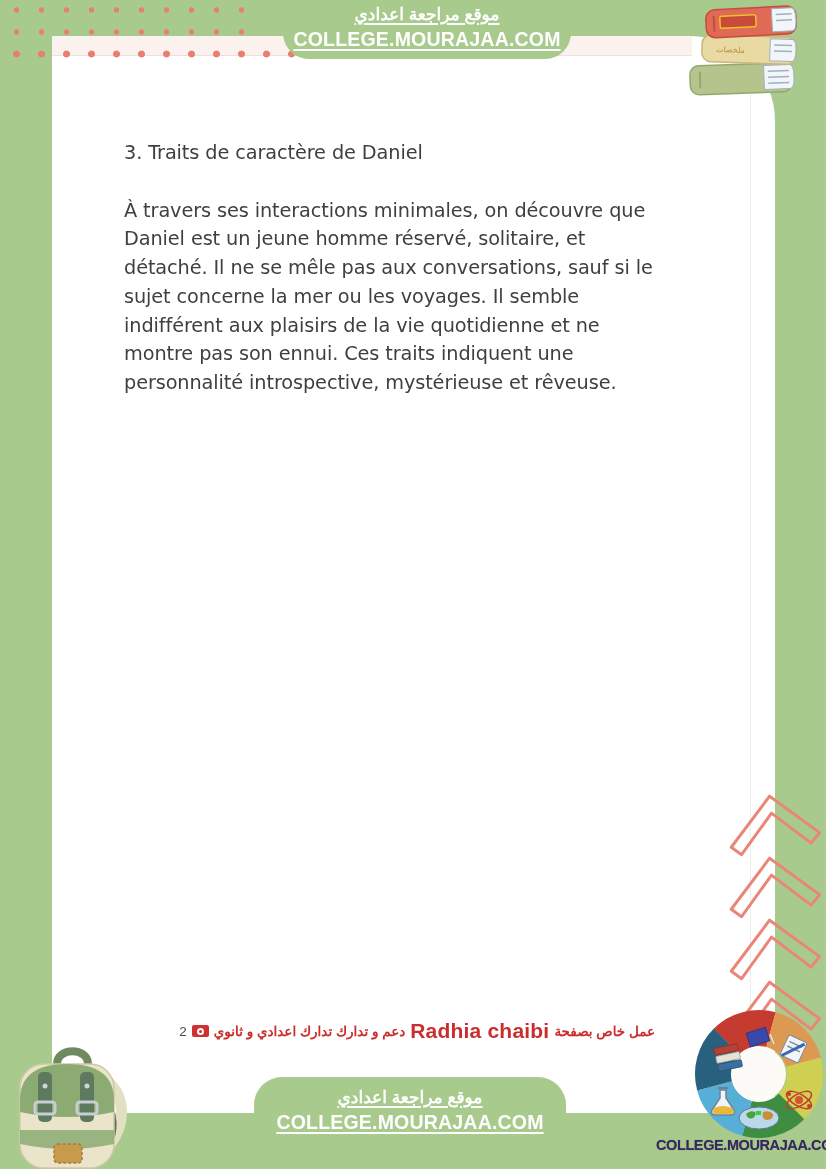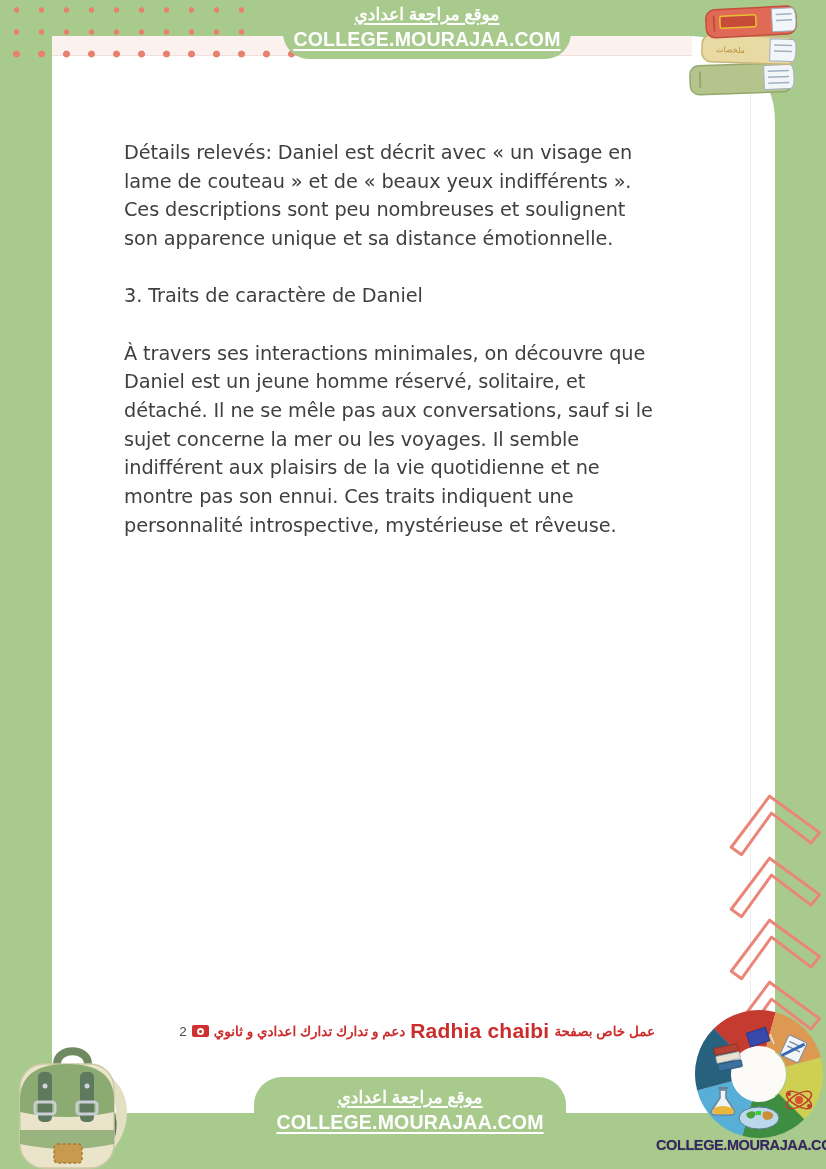--- a/index.html
+++ b/index.html
@@ -150,7 +150,6 @@
 </div>
 
 <div class="doc">
-  <p>Détails relevés: Daniel est décrit avec « un visage en lame de couteau » et de « beaux yeux indifférents ». Ces descriptions sont peu nombreuses et soulignent son apparence unique et sa distance émotionnelle.</p>
   <h2>3. Traits de caractère de Daniel</h2>
   <p>À travers ses interactions minimales, on découvre que Daniel est un jeune homme réservé, solitaire, et détaché. Il ne se mêle pas aux conversations, sauf si le sujet concerne la mer ou les voyages. Il semble indifférent aux plaisirs de la vie quotidienne et ne montre pas son ennui. Ces traits indiquent une personnalité introspective, mystérieuse et rêveuse.</p>
 </div>

